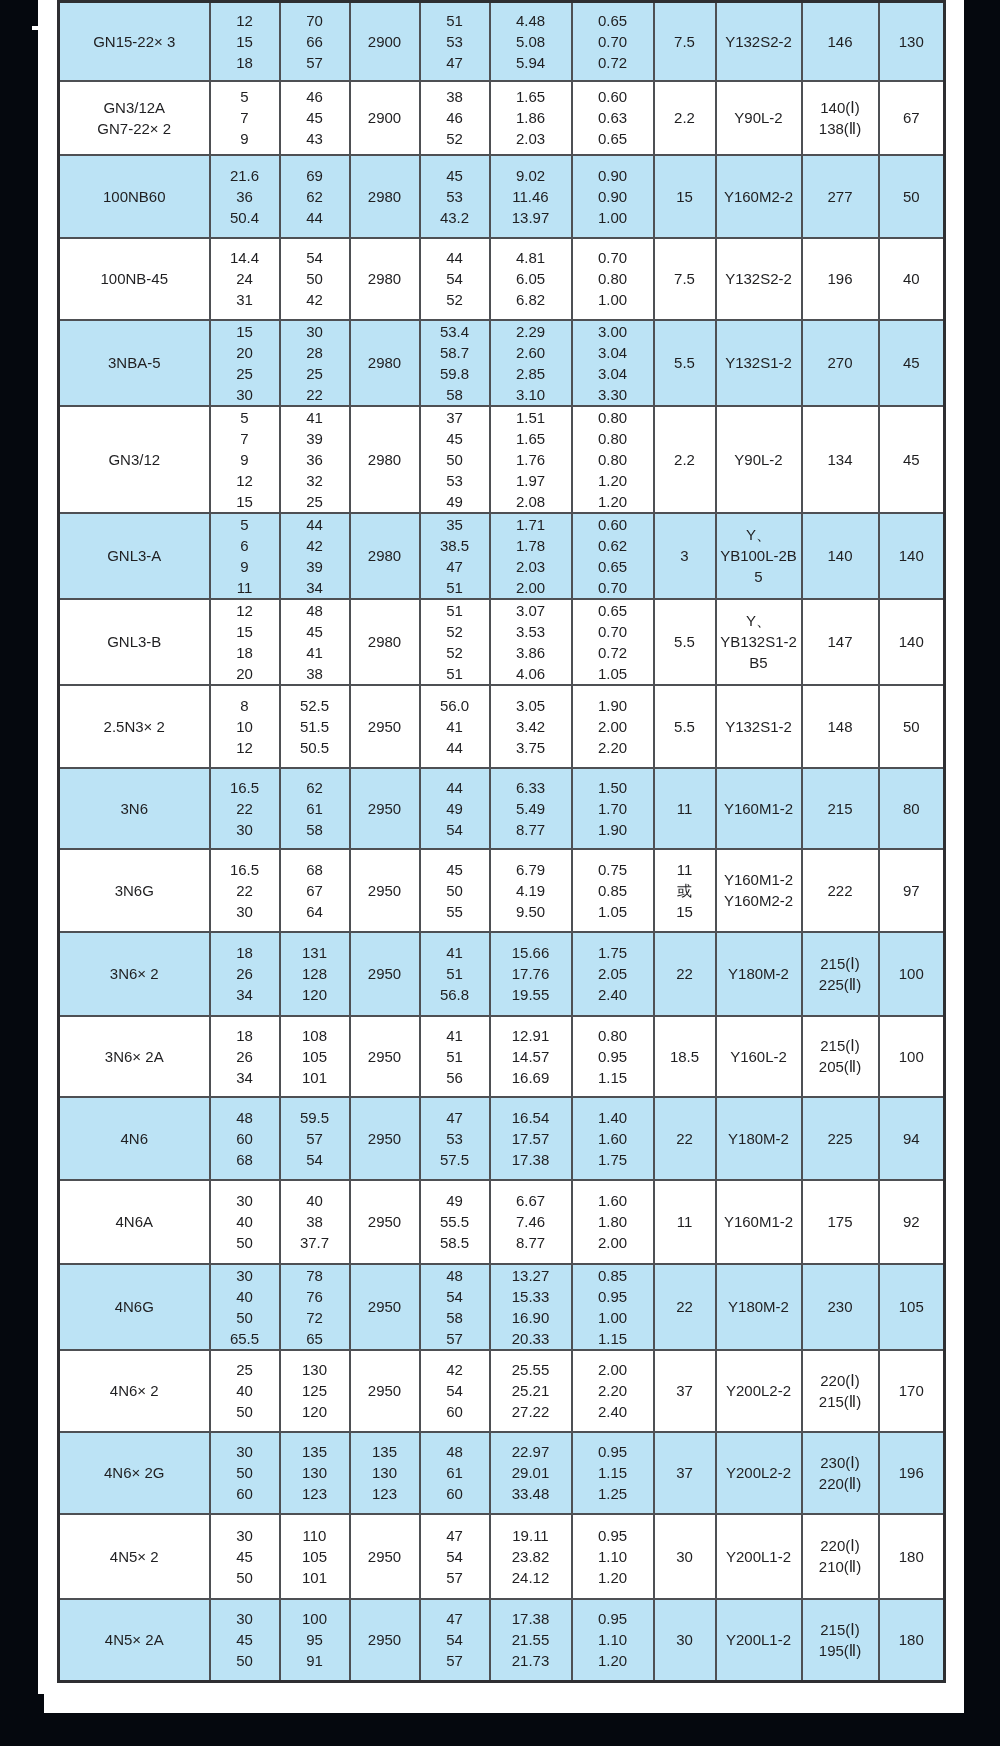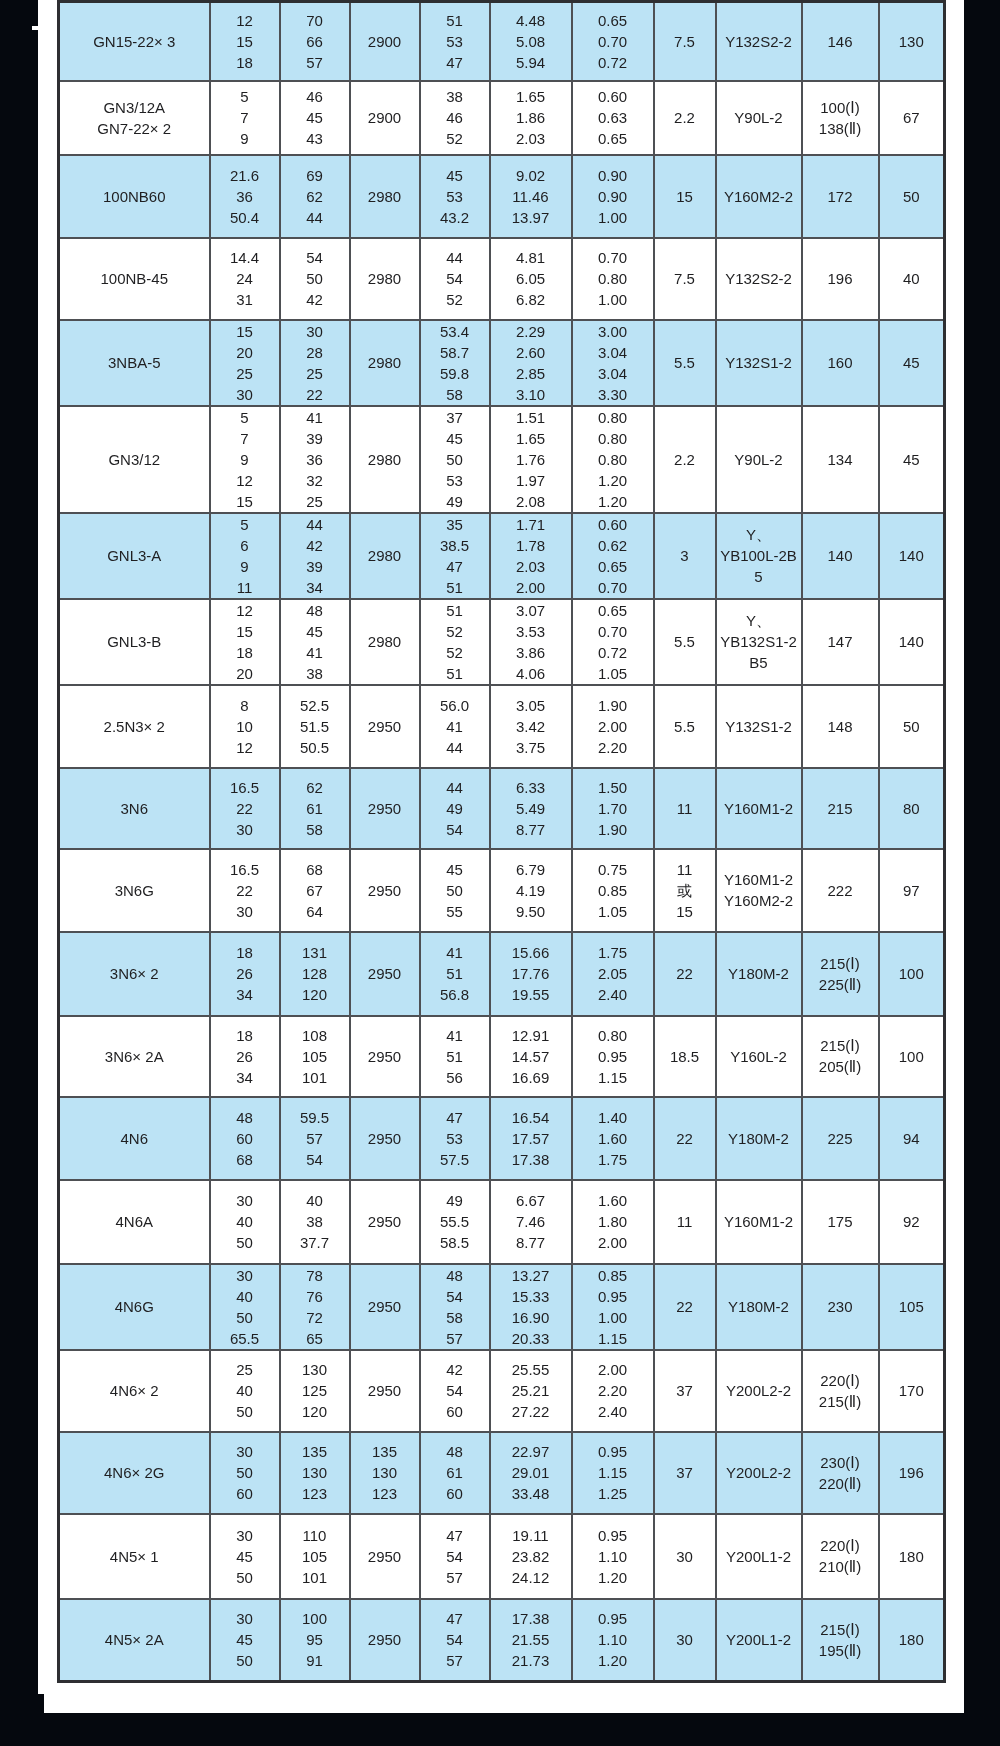--- a/index.html
+++ b/index.html
@@ -108,7 +108,7 @@
 0.65</td>
           <td>2.2</td>
           <td>Y90L-2</td>
-          <td>100(Ⅰ)
+          <td>140(Ⅰ)
 138(Ⅱ)</td>
           <td>67</td>
         </tr>

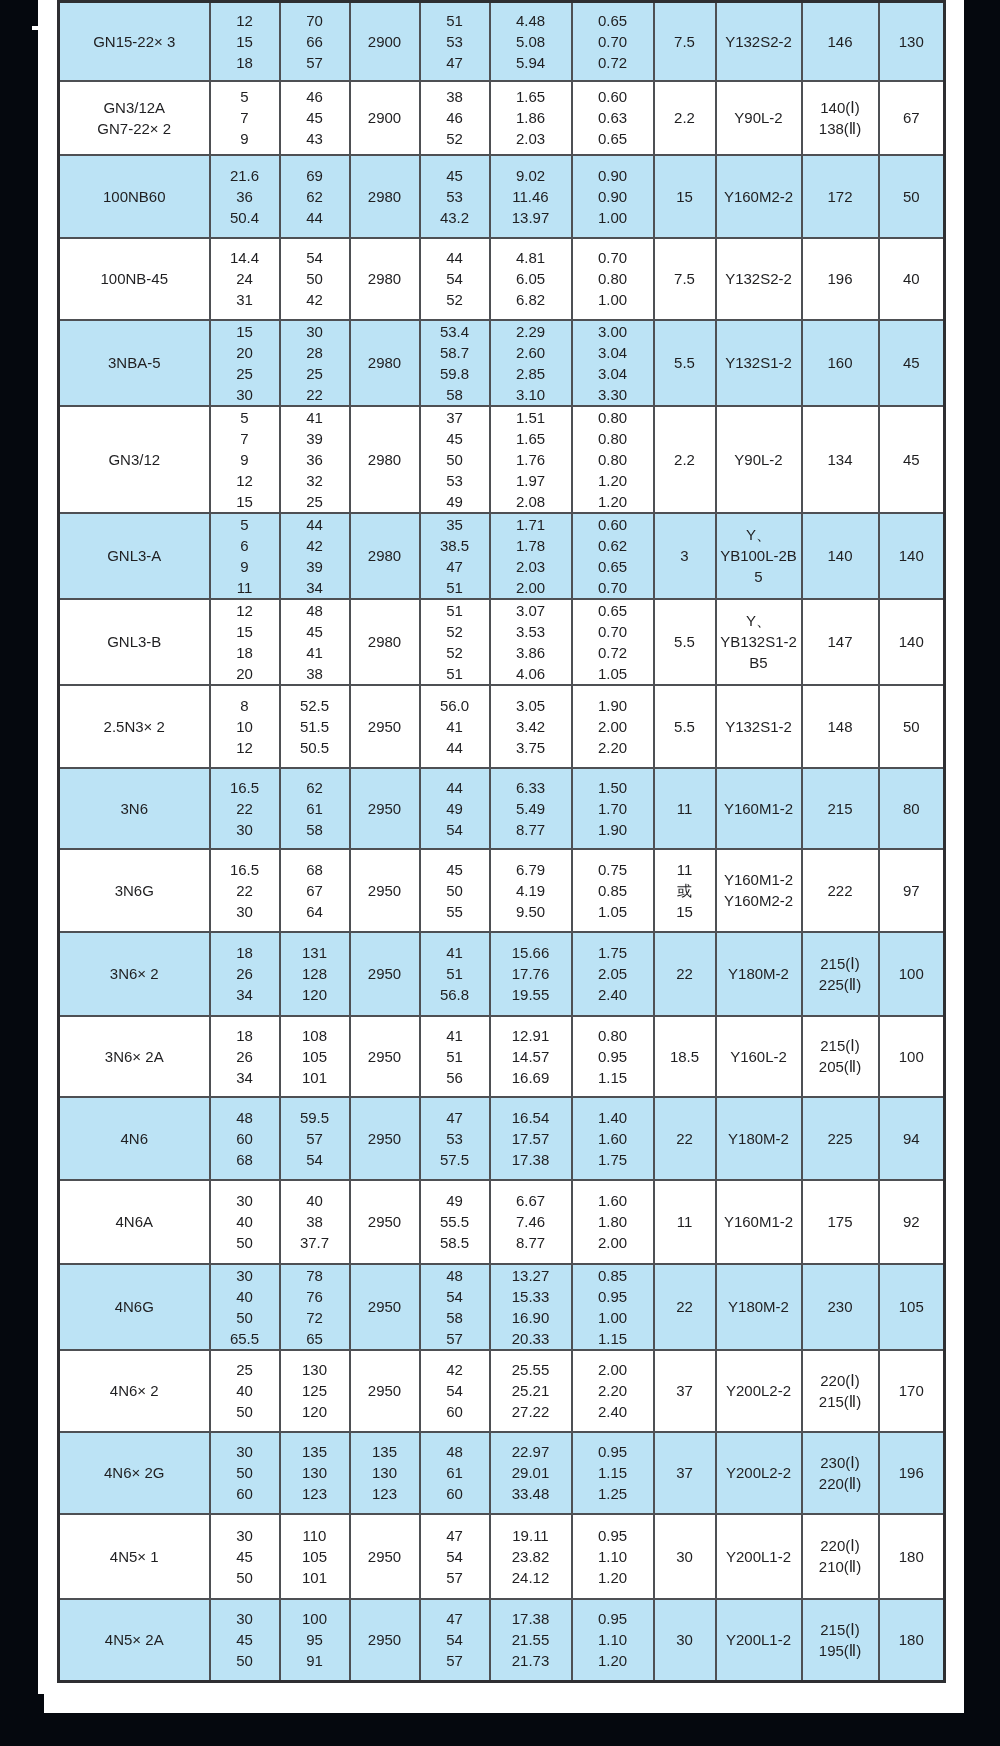--- a/index.html
+++ b/index.html
@@ -132,7 +132,7 @@
 1.00</td>
           <td>15</td>
           <td>Y160M2-2</td>
-          <td>172</td>
+          <td>277</td>
           <td>50</td>
         </tr>
         <tr class="plain" style="height: 82px;">

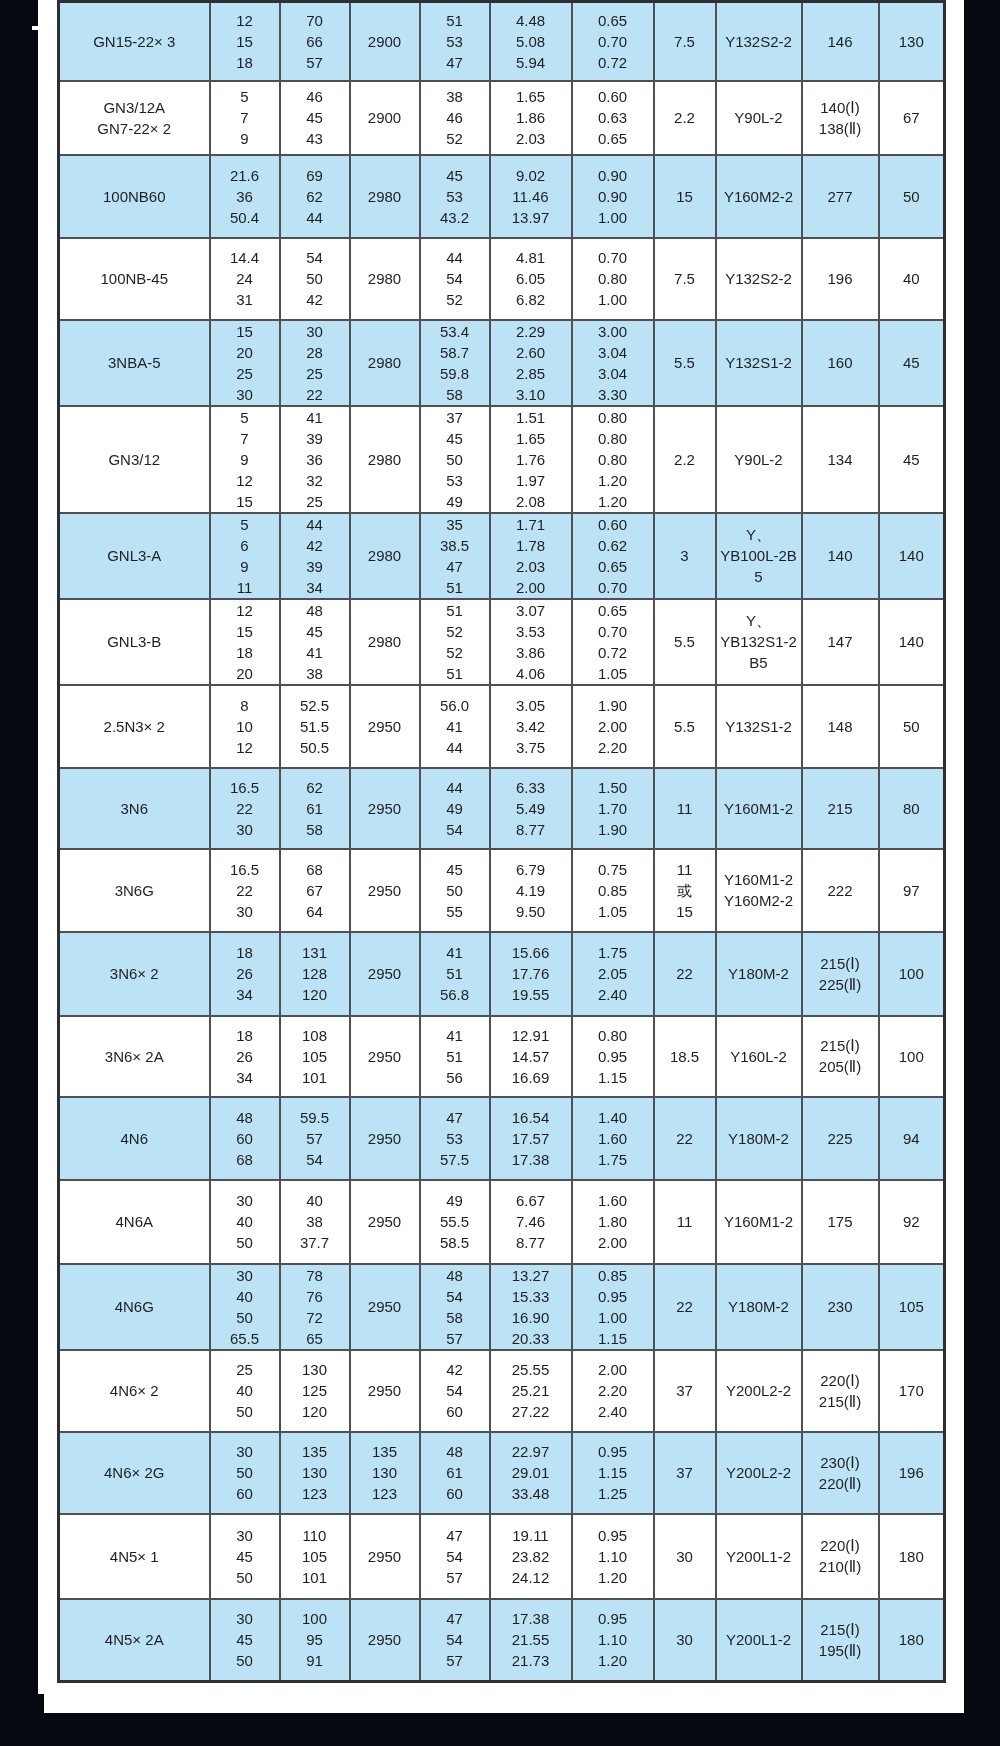--- a/index.html
+++ b/index.html
@@ -183,7 +183,7 @@
 3.30</td>
           <td>5.5</td>
           <td>Y132S1-2</td>
-          <td>160</td>
+          <td>270</td>
           <td>45</td>
         </tr>
         <tr class="plain" style="height: 105px;">

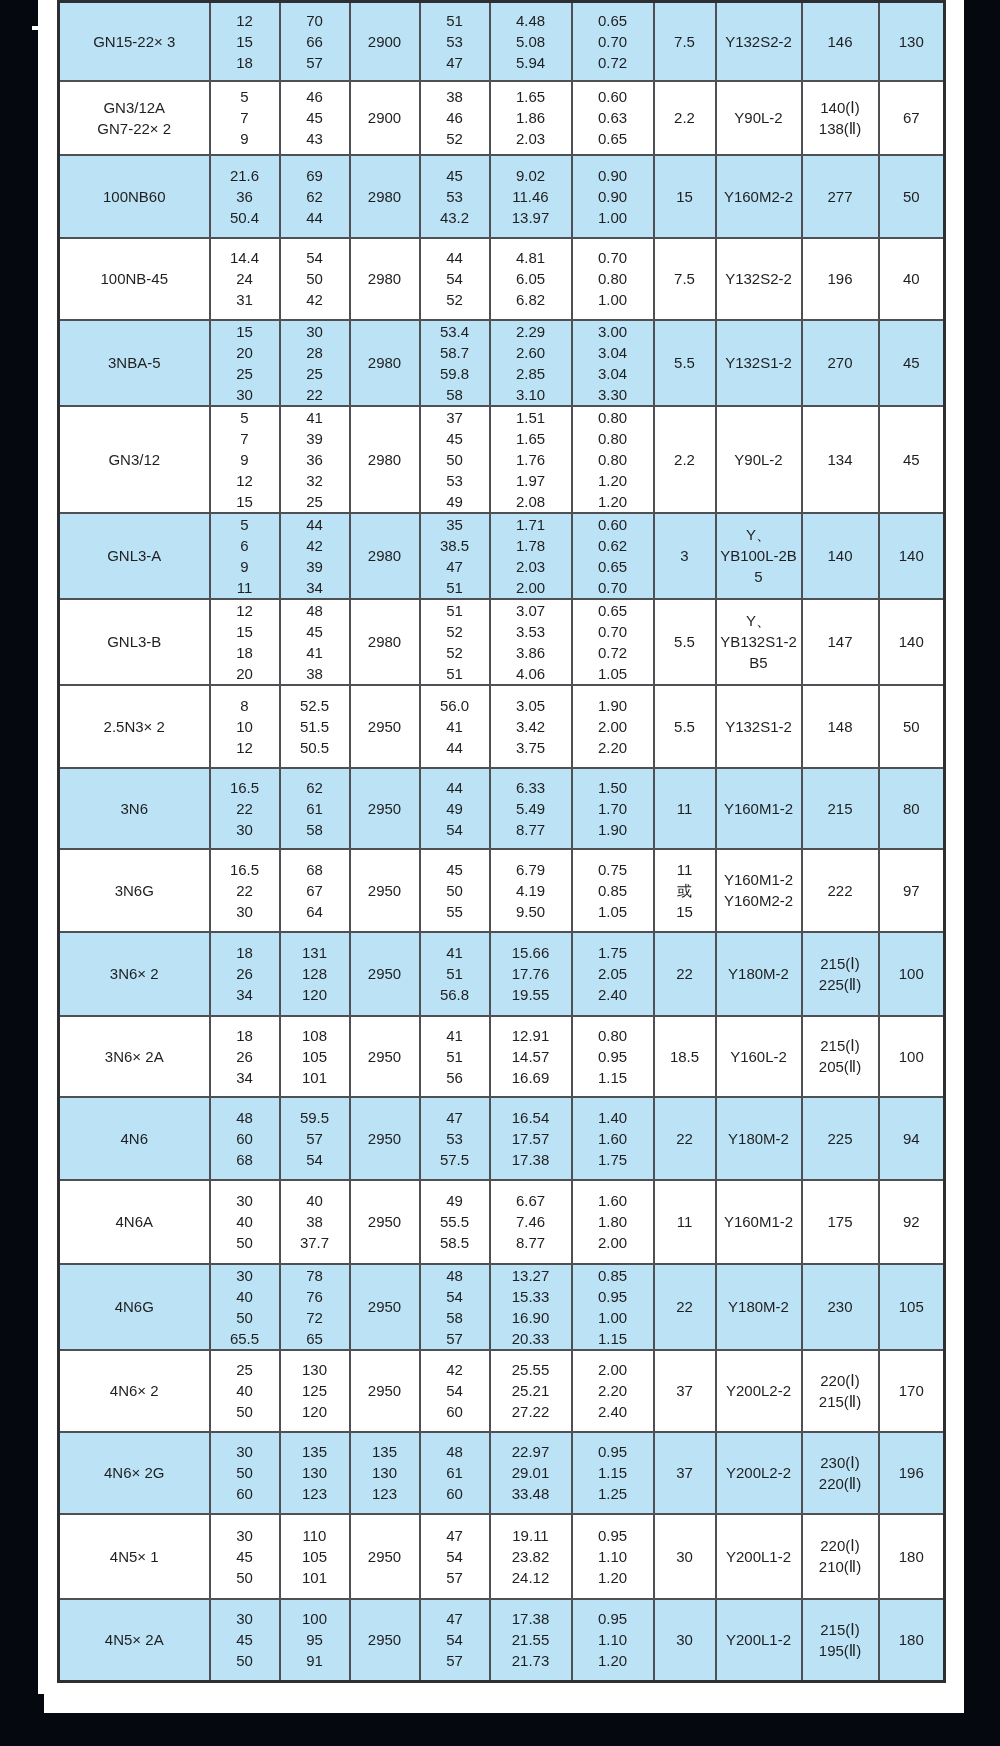--- a/index.html
+++ b/index.html
@@ -524,7 +524,7 @@
           <td>196</td>
         </tr>
         <tr class="plain" style="height: 85px;">
-          <td>4N5× 1</td>
+          <td>4N5× 2</td>
           <td>30
 45
 50</td>

